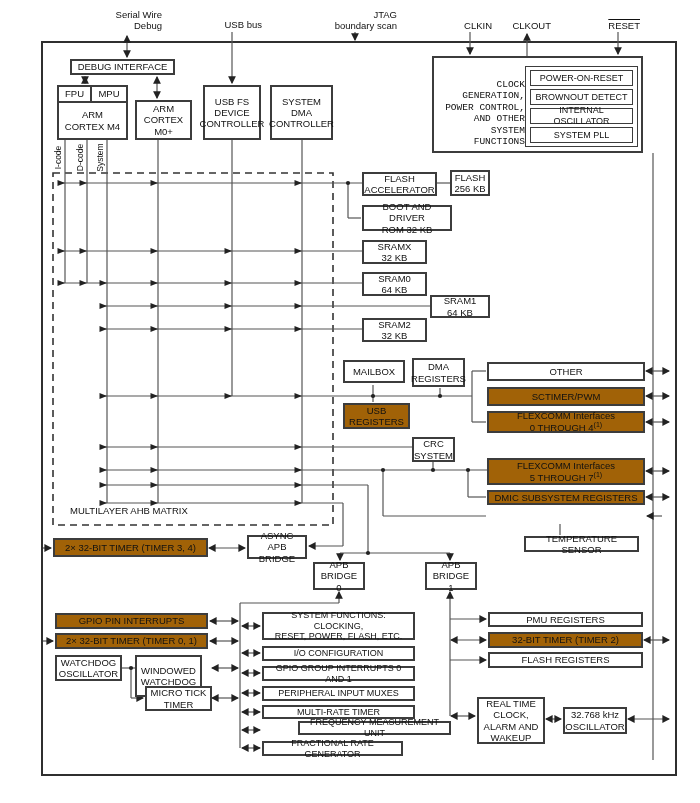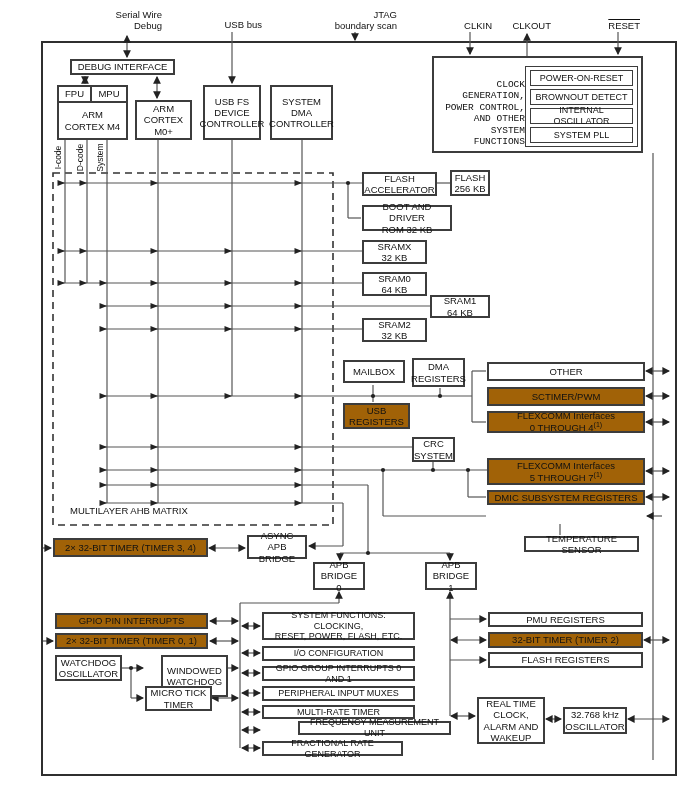--- a/index.html
+++ b/index.html
@@ -266,7 +266,7 @@
   <div class="bx gray" style="left:55px;top:633px;width:153px;height:16px;">2× 32-BIT TIMER (TIMER 0, 1)</div>
   <div class="bx" style="left:55px;top:655px;width:67px;height:26px;">WATCHDOG
 OSCILLATOR</div>
-  <div class="bx" style="left:161px;top:655px;width:67px;height:42px;">WINDOWED
+  <div class="bx" style="left:135px;top:655px;width:67px;height:42px;">WINDOWED
 WATCHDOG</div>
   <div class="bx" style="left:145px;top:686px;width:67px;height:25px;">MICRO TICK
 TIMER</div>

